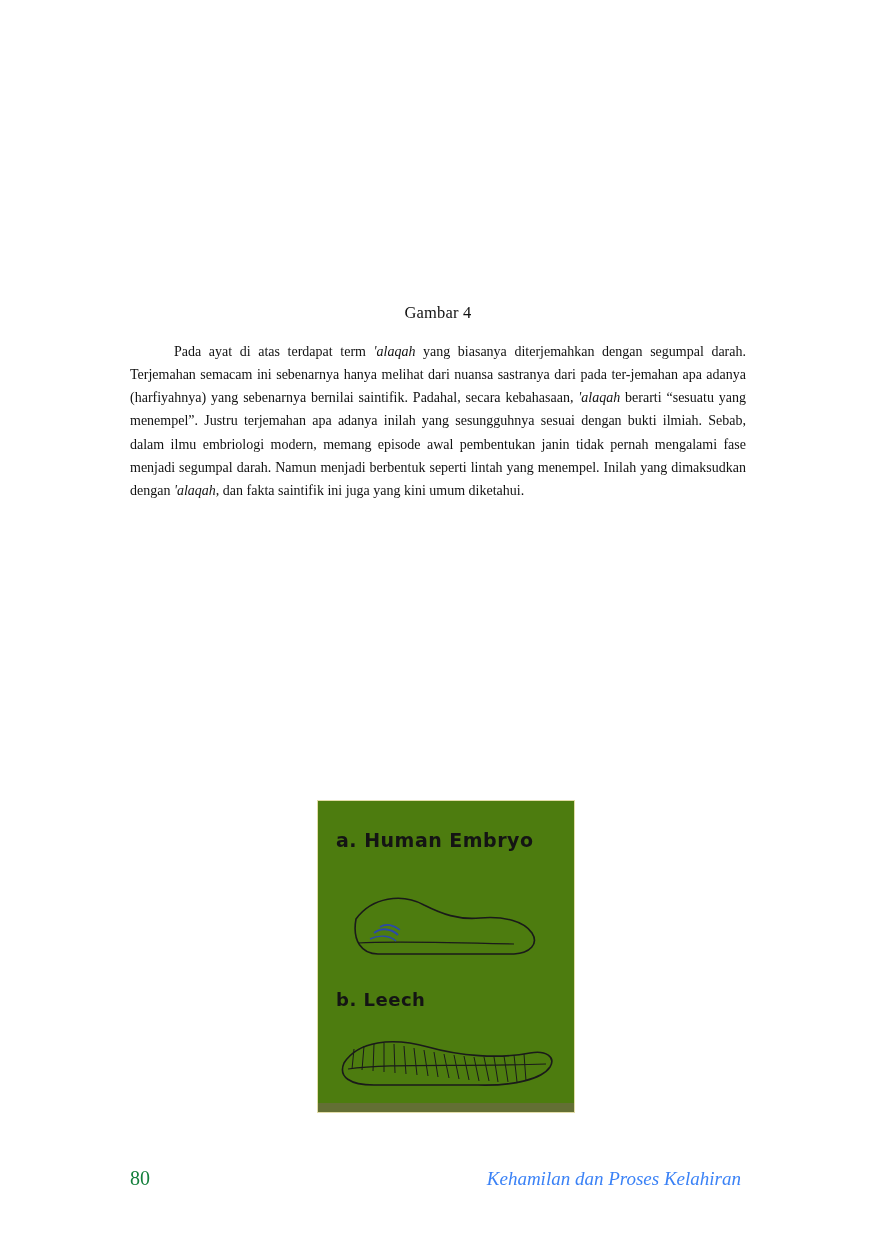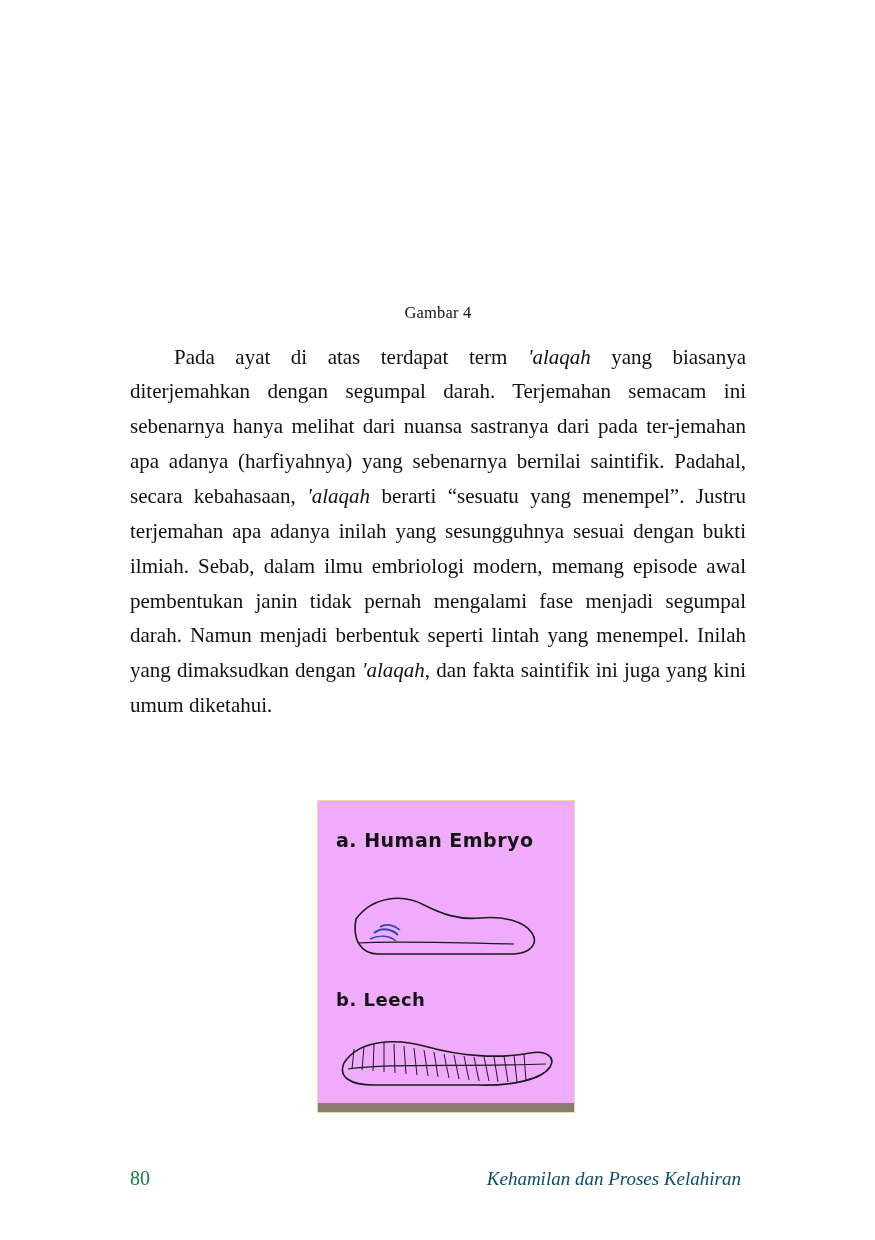--- a/index.html
+++ b/index.html
@@ -41,7 +41,7 @@
     margin-top: 14px;
     text-align: justify;
     text-justify: inter-word;
-    font-size: 21px;
+    font-size: 14px;
     line-height: 1.66;
     color: #111;
     text-indent: 44px;

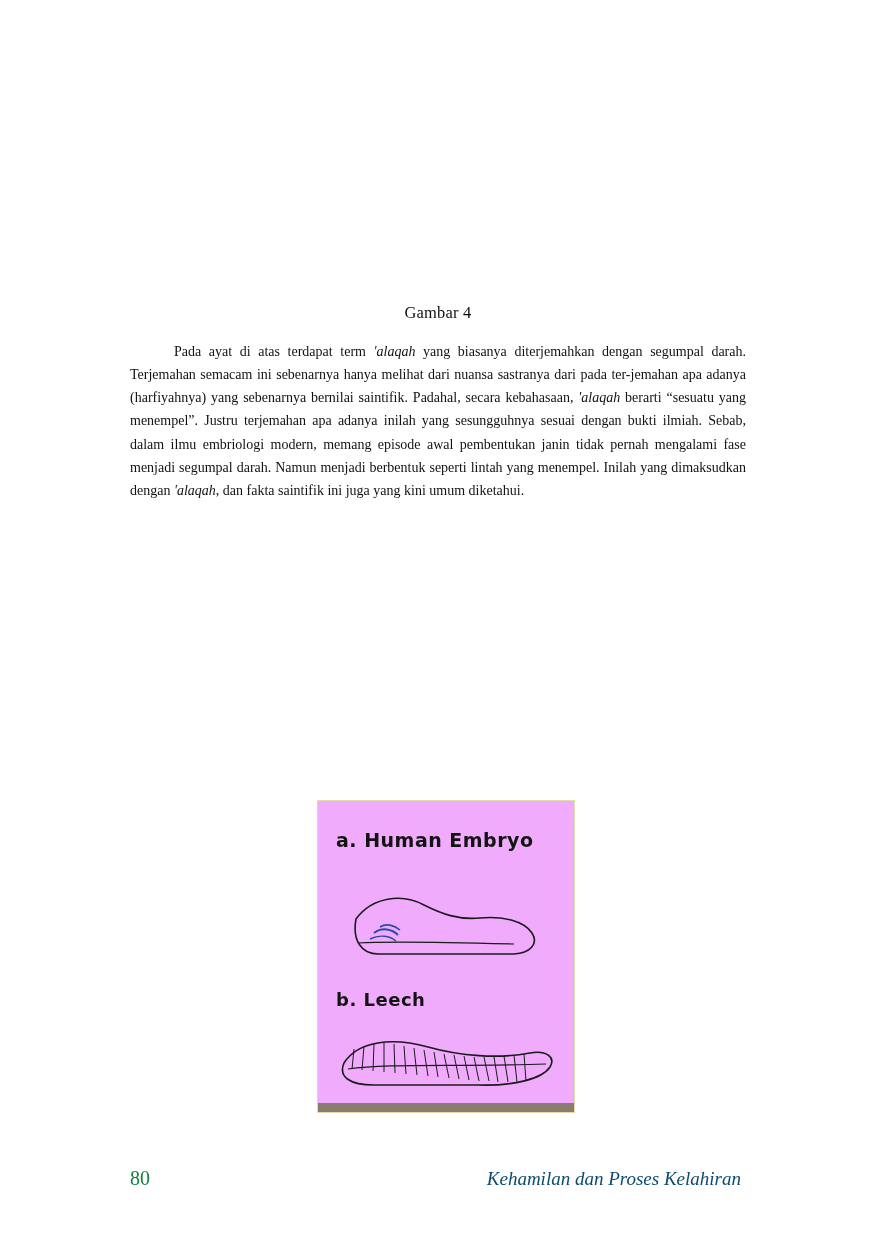--- a/index.html
+++ b/index.html
@@ -61,7 +61,7 @@
     position: relative;
     width: 100%;
     height: 100%;
-    background: #f0abfc;
+    background: #4d7c0f;
     box-shadow: 0 0 0 1px #e2dda8;
     overflow: hidden;
   }

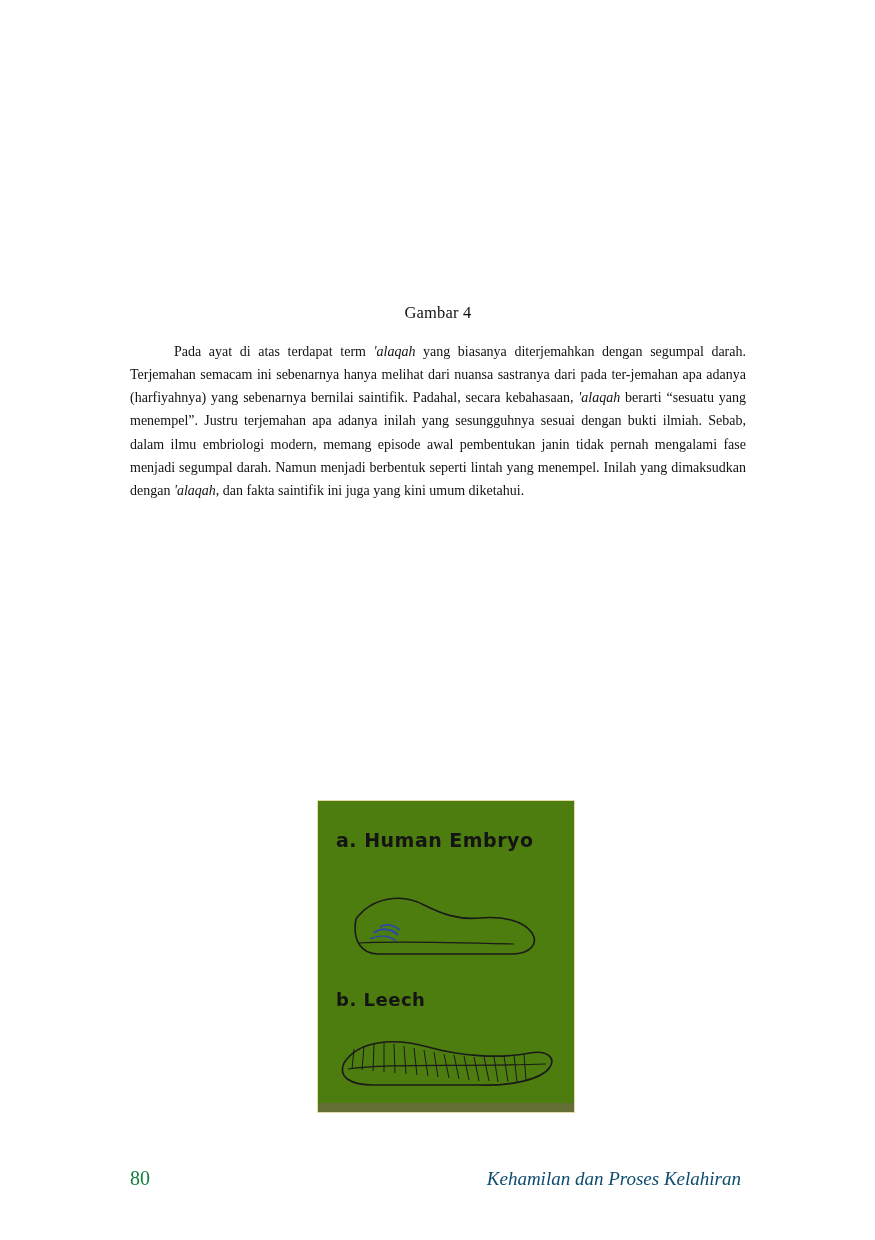--- a/index.html
+++ b/index.html
@@ -114,7 +114,7 @@
   .running-title {
     font-style: italic;
     font-size: 19px;
-    color: #0c4a6e;
+    color: #3b82f6;
     margin-right: 4px;
   }
 </style>

